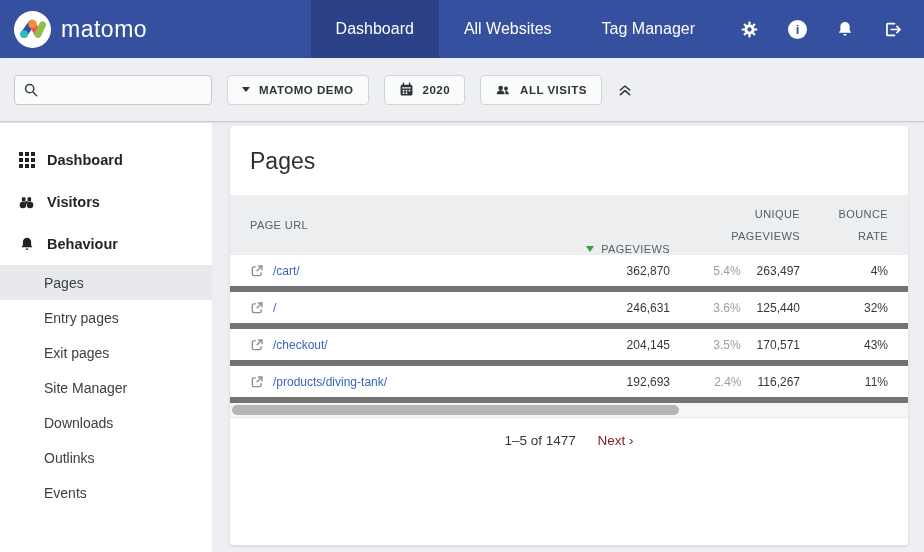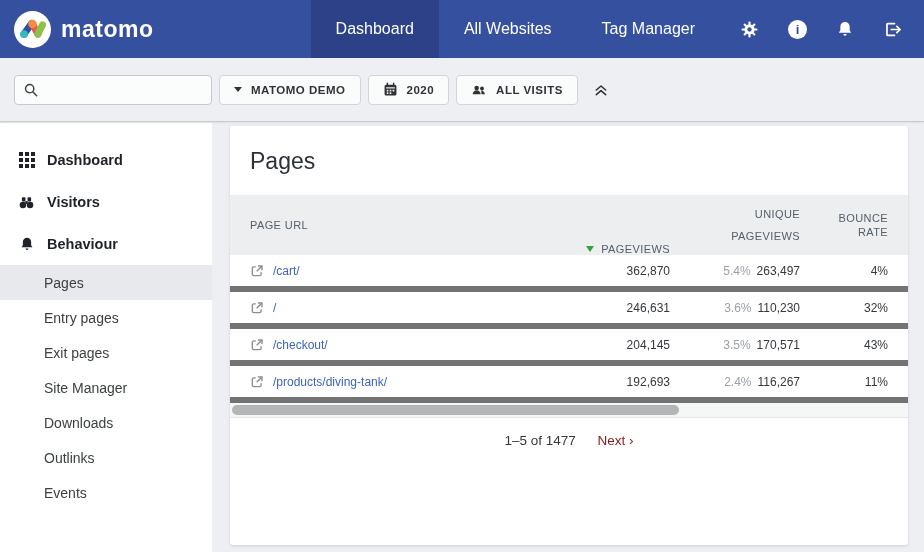--- a/index.html
+++ b/index.html
@@ -16,7 +16,7 @@
   }
   .brand { display:flex; align-items:center; gap:10px; padding-left:14px; cursor:pointer; }
   .brand-mark { width:37px; height:37px; display:block; }
-  .brand-text { color:#fff; font-size:23px; font-weight:bold; letter-spacing:.5px; }
+  .brand-text { color:#fff; font-size:23px; font-weight:normal; letter-spacing:.5px; }
   .nav-links { margin-left:auto; display:flex; height:58px; }
   .nav-link {
     display:flex; align-items:center; padding:0 25px; color:#fff;

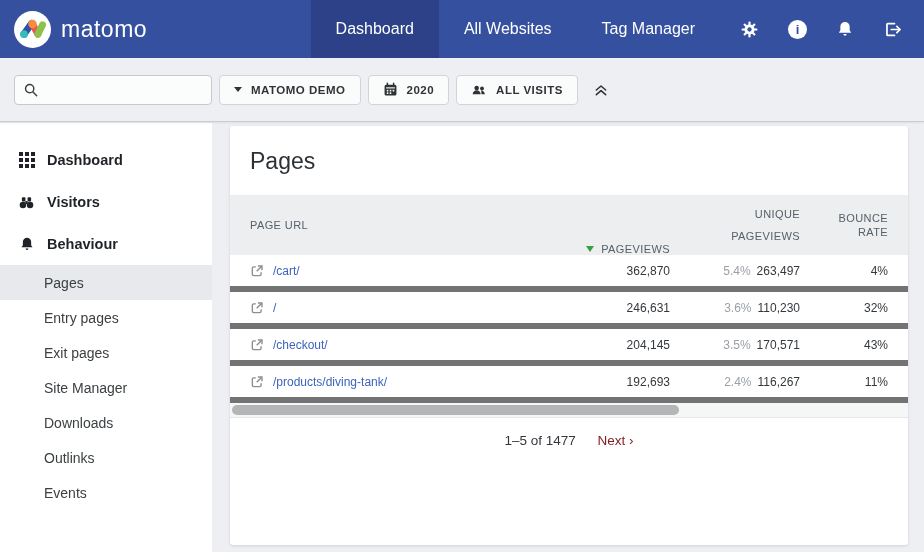--- a/index.html
+++ b/index.html
@@ -47,7 +47,7 @@
     font-size:13px; font-family:"Liberation Sans", sans-serif; color:#2f3337;
   }
   .fbtn {
-    height:30px; margin-left:7px; padding:0 14px;
+    height:30px; margin-left:15px; padding:0 14px;
     background:#fafbfb; border:1px solid #d2d5d8; border-radius:4px;
     display:inline-flex; align-items:center; gap:9px; cursor:pointer;
     font-size:11.5px; font-weight:bold; letter-spacing:.5px; color:#2f3337;

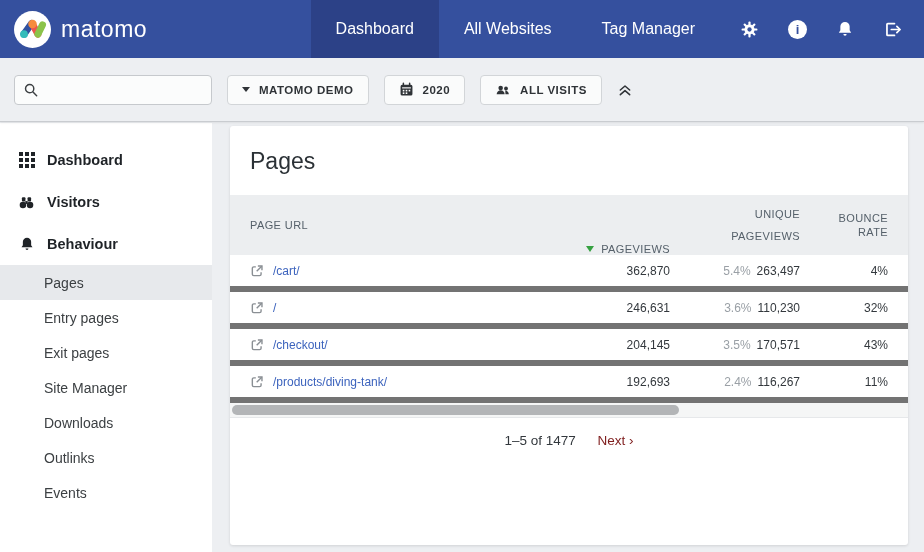--- a/index.html
+++ b/index.html
@@ -88,7 +88,7 @@
   .th-upv { width:130px; text-align:right; }
   .th-br  { width:88px;  text-align:right; }
   .th-upv .wrap { display:inline-block; max-width:72px; line-height:22px; }
-  .th-br  .wrap { display:inline-block; max-width:52px; line-height:14px; }
+  .th-br  .wrap { display:inline-block; max-width:52px; line-height:22px; }
   .sort-arrow {
     width:0; height:0; border-left:4.5px solid transparent; border-right:4.5px solid transparent;
     border-top:6px solid #36a141; display:inline-block; margin-right:7px;

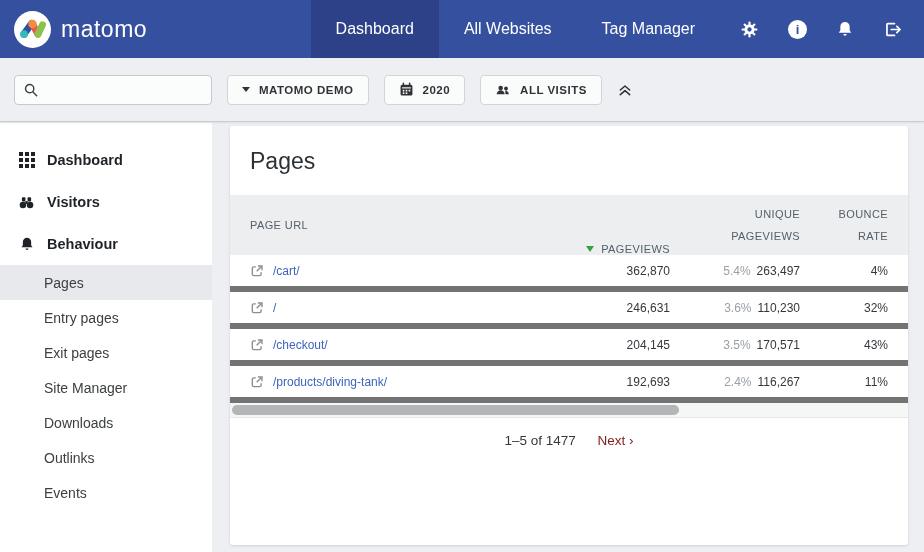--- a/index.html
+++ b/index.html
@@ -103,7 +103,7 @@
   .td-pv  { width:230px; text-align:right; }
   .td-upv { width:130px; text-align:right; }
   .td-br  { width:88px;  text-align:right; }
-  .pct { color:#9aa0a6; margin-right:6px; }
+  .pct { color:#9aa0a6; margin-right:16px; }
   .hscroll {
     height:15px; background:#f5f6f6; border-bottom:1px solid #e6e8ea;
     position:relative; cursor:pointer;

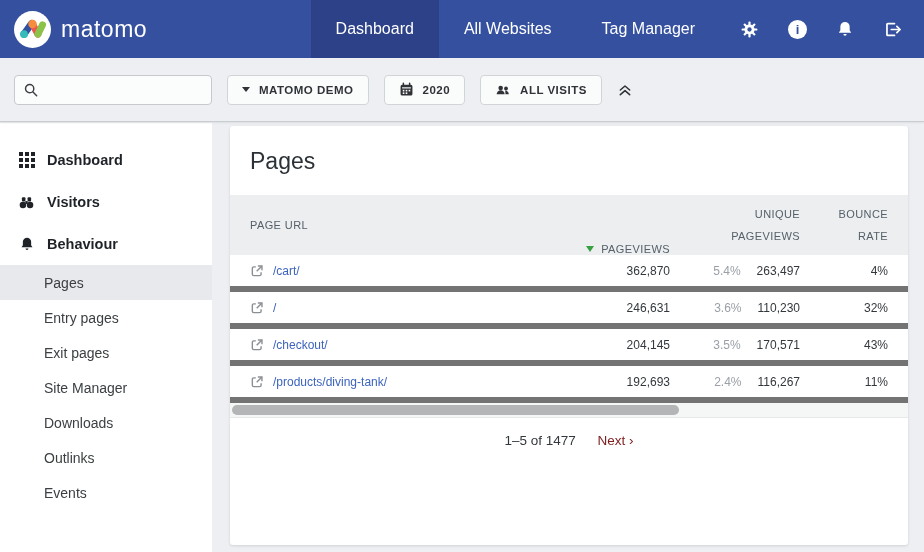--- a/index.html
+++ b/index.html
@@ -340,7 +340,7 @@
       </div>
       <div class="td-pv">246,631</div>
       <div class="td-upv">
-        <span class="pct">3.6%</span><span>110,230</span>
+        <span class="pct">3.6%</span><span>125,440</span>
       </div>
       <div class="td-br">32%</div>
     </div>

